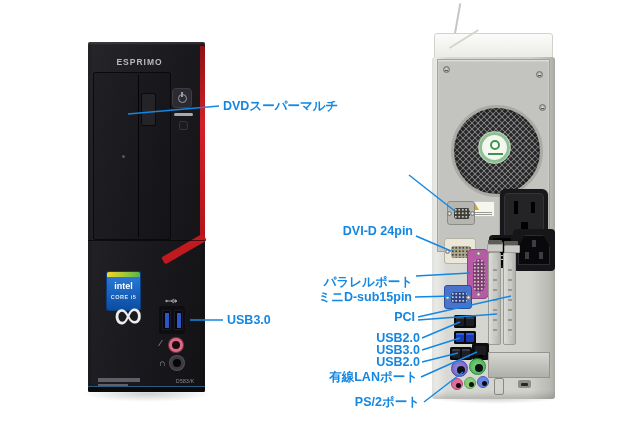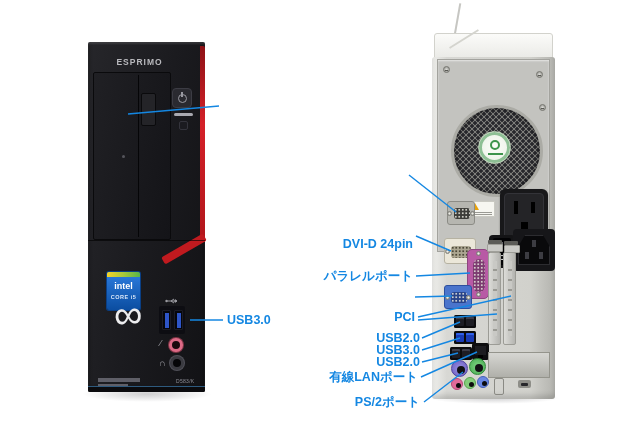--- a/index.html
+++ b/index.html
@@ -293,6 +293,7 @@
     </g>
   </svg>
 
+  <div class="callout" style="left:223px; top:99px;">DVDスーパーマルチ</div>
   <div class="callout" style="left:227px; top:313px;">USB3.0</div>
 
   <div class="callout right" style="right:227px; top:237px;">DVI-D 24pin</div>

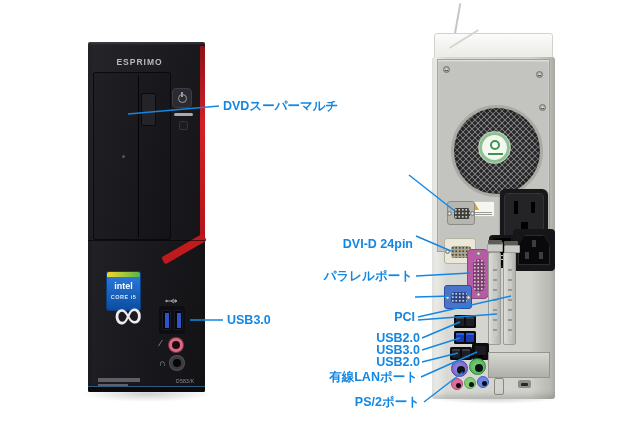--- a/index.html
+++ b/index.html
@@ -296,7 +296,7 @@
   <div class="callout" style="left:223px; top:99px;">DVDスーパーマルチ</div>
   <div class="callout" style="left:227px; top:313px;">USB3.0</div>
 
-  <div class="callout right" style="right:227px; top:237px;">DVI-D 24pin</div>
+  <div class="callout right" style="right:227px; top:224px;">DVI-D 24pin</div>
   <div class="callout right" style="right:227px; top:269px;text-align:right;">パラレルポート</div>
   <div class="callout right" style="right:225px; top:310px;">PCI</div>
   <div class="callout right" style="right:220px; top:331px;">USB2.0</div>

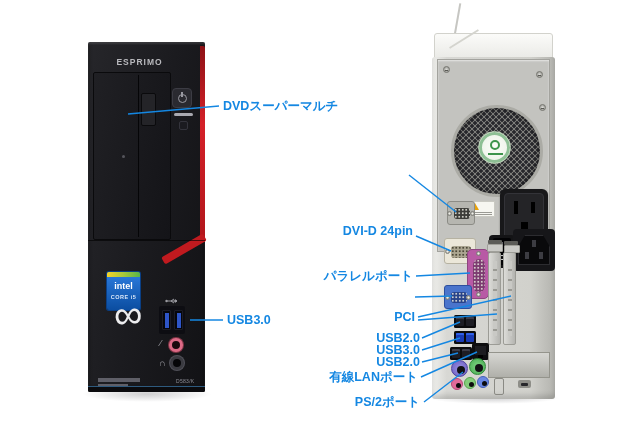--- a/index.html
+++ b/index.html
@@ -297,7 +297,7 @@
   <div class="callout" style="left:227px; top:313px;">USB3.0</div>
 
   <div class="callout right" style="right:227px; top:224px;">DVI-D 24pin</div>
-  <div class="callout right" style="right:227px; top:269px;text-align:right;">パラレルポート</div>
+  <div class="callout right" style="right:227px; top:275px;text-align:right;">パラレルポート</div>
   <div class="callout right" style="right:225px; top:310px;">PCI</div>
   <div class="callout right" style="right:220px; top:331px;">USB2.0</div>
   <div class="callout right" style="right:220px; top:343px;">USB3.0</div>

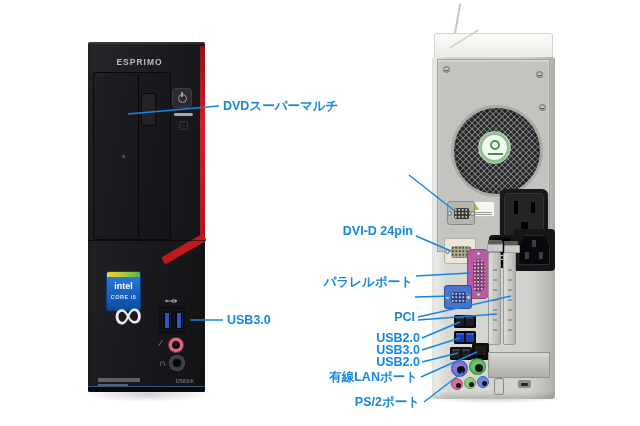--- a/index.html
+++ b/index.html
@@ -298,6 +298,7 @@
 
   <div class="callout right" style="right:227px; top:224px;">DVI-D 24pin</div>
   <div class="callout right" style="right:227px; top:275px;text-align:right;">パラレルポート</div>
+  <div class="callout right" style="right:228px; top:290px;">ミニD-sub15pin</div>
   <div class="callout right" style="right:225px; top:310px;">PCI</div>
   <div class="callout right" style="right:220px; top:331px;">USB2.0</div>
   <div class="callout right" style="right:220px; top:343px;">USB3.0</div>

